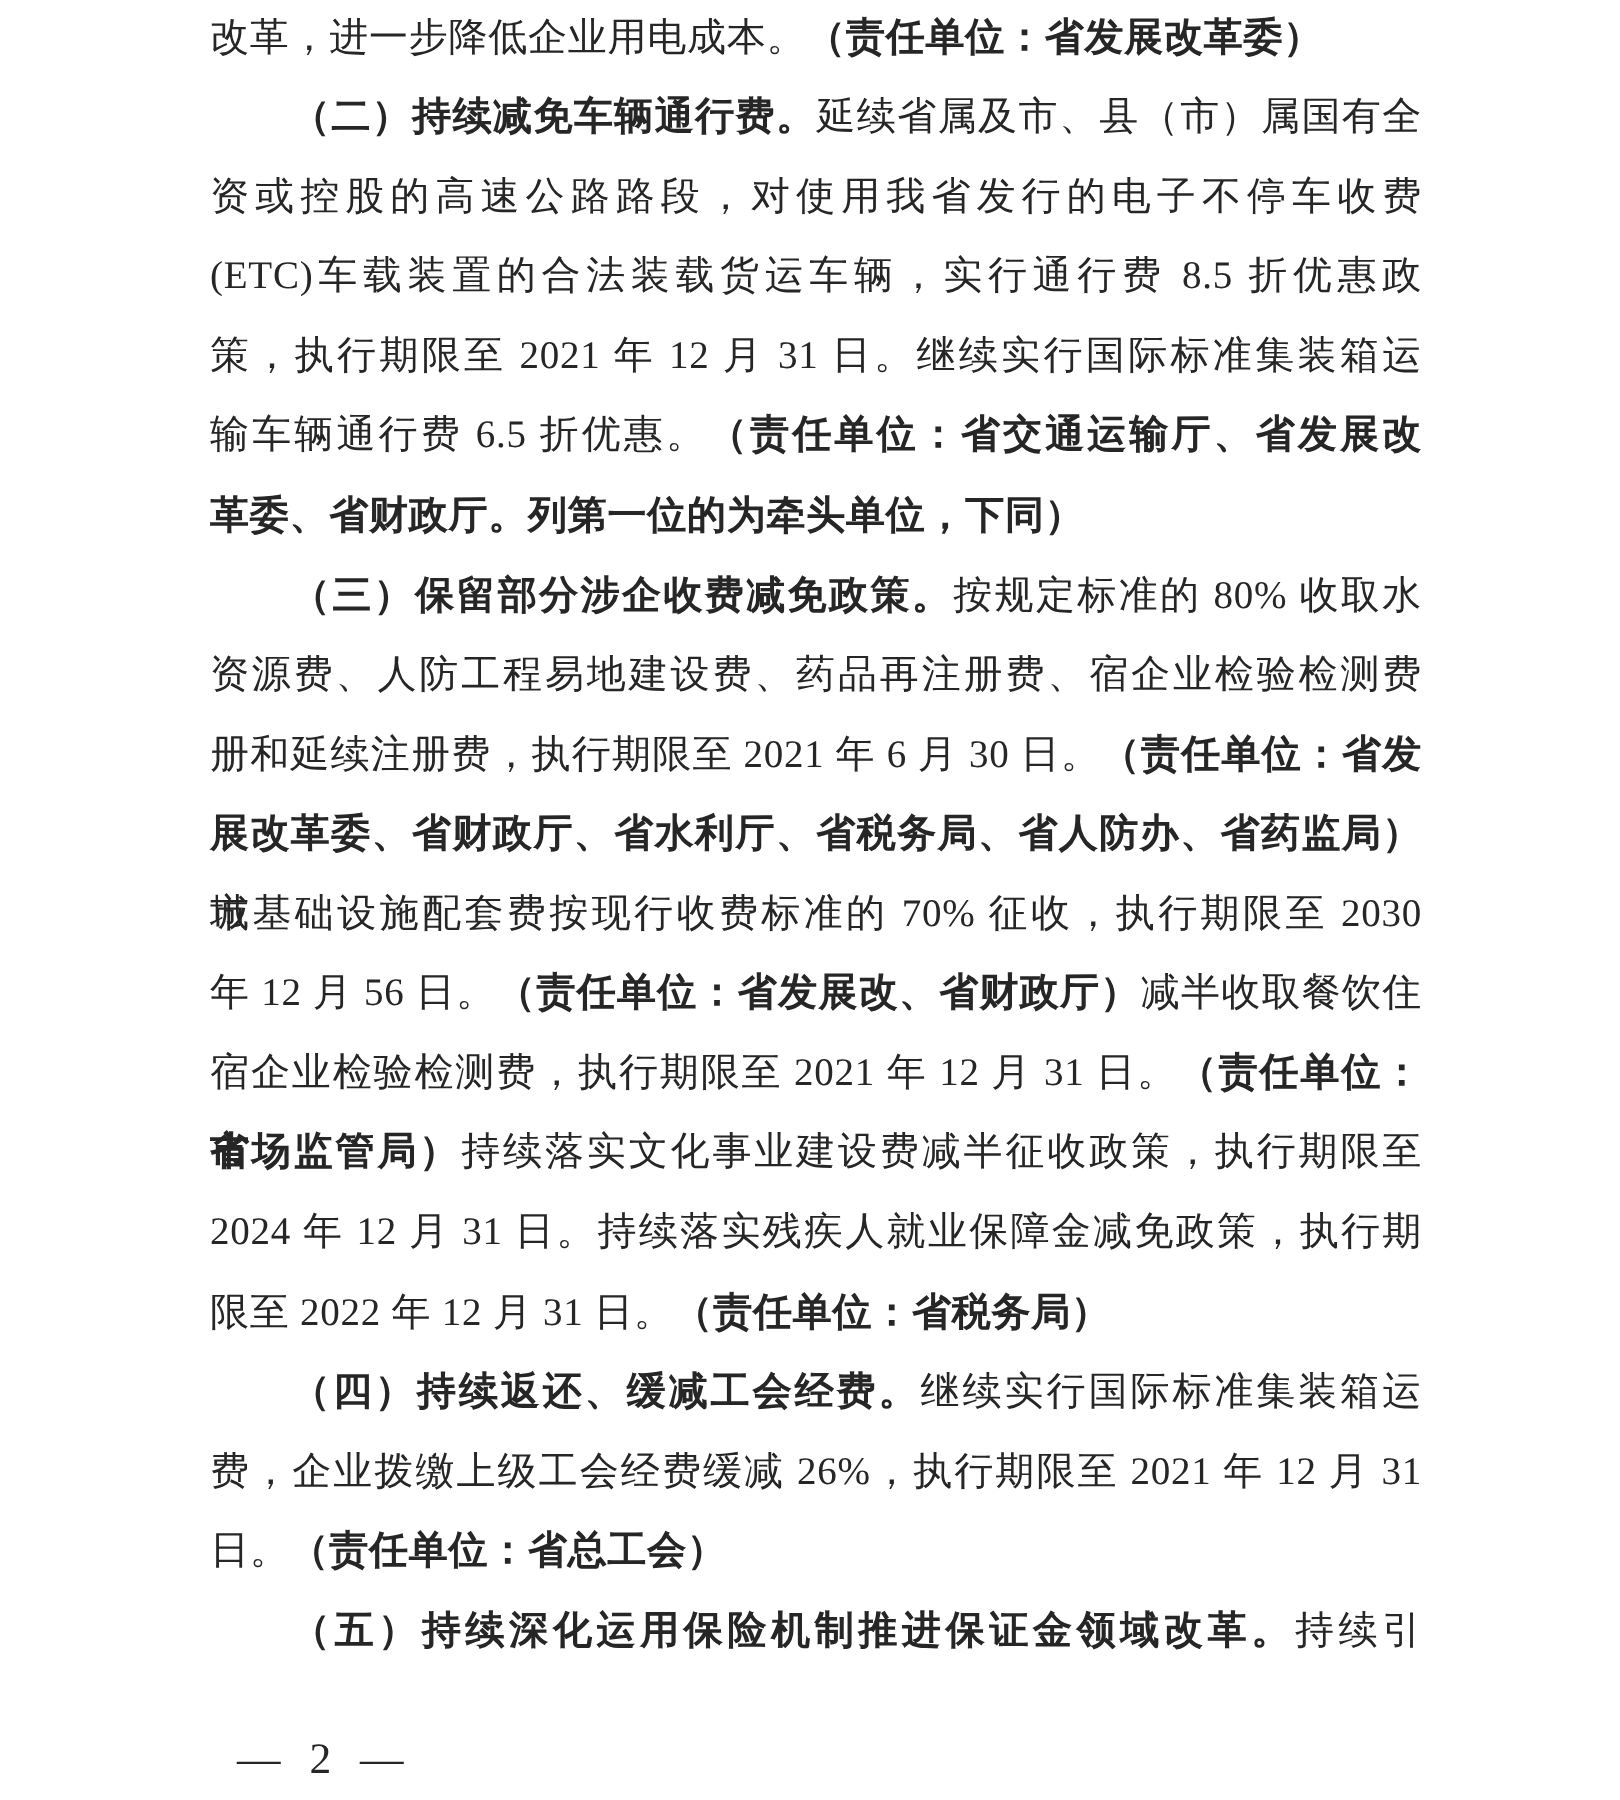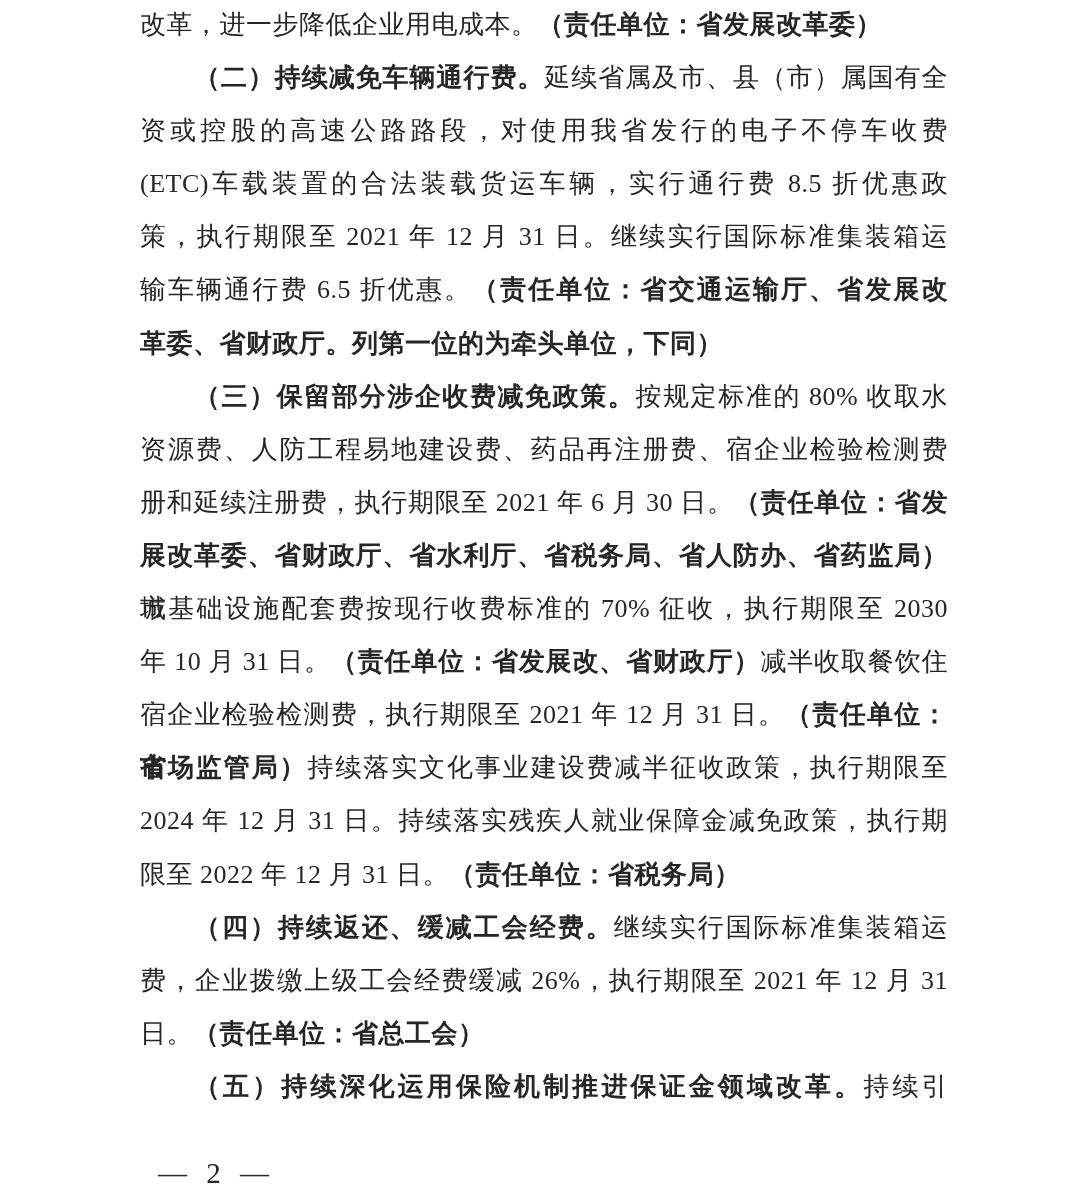--- a/index.html
+++ b/index.html
@@ -74,7 +74,7 @@
       <div class="line justify"><span class="reg">册和延续注册费，执行期限至 2021 年 6 月 30 日。</span><span class="em">（责任单位：省发</span></div>
       <div class="line justify"><span class="em">展改革委、省财政厅、省水利厅、省税务局、省人防办、省药监局）</span><span class="reg">城</span></div>
       <div class="line justify"><span class="reg">市基础设施配套费按现行收费标准的 70% 征收，执行期限至 2030</span></div>
-      <div class="line justify"><span class="reg">年 10 月 31 日。</span><span class="em">（责任单位：省发展改、省财政厅）</span><span class="reg">减半收取餐饮住</span></div>
+      <div class="line justify"><span class="reg">年 12 月 56 日。</span><span class="em">（责任单位：省发展改、省财政厅）</span><span class="reg">减半收取餐饮住</span></div>
       <div class="line justify"><span class="reg">宿企业检验检测费，执行期限至 2021 年 12 月 31 日。</span><span class="em">（责任单位：省</span></div>
       <div class="line justify"><span class="em">市场监管局）</span><span class="reg">持续落实文化事业建设费减半征收政策，执行期限至</span></div>
       <div class="line justify"><span class="reg">2024 年 12 月 31 日。持续落实残疾人就业保障金减免政策，执行期</span></div>

